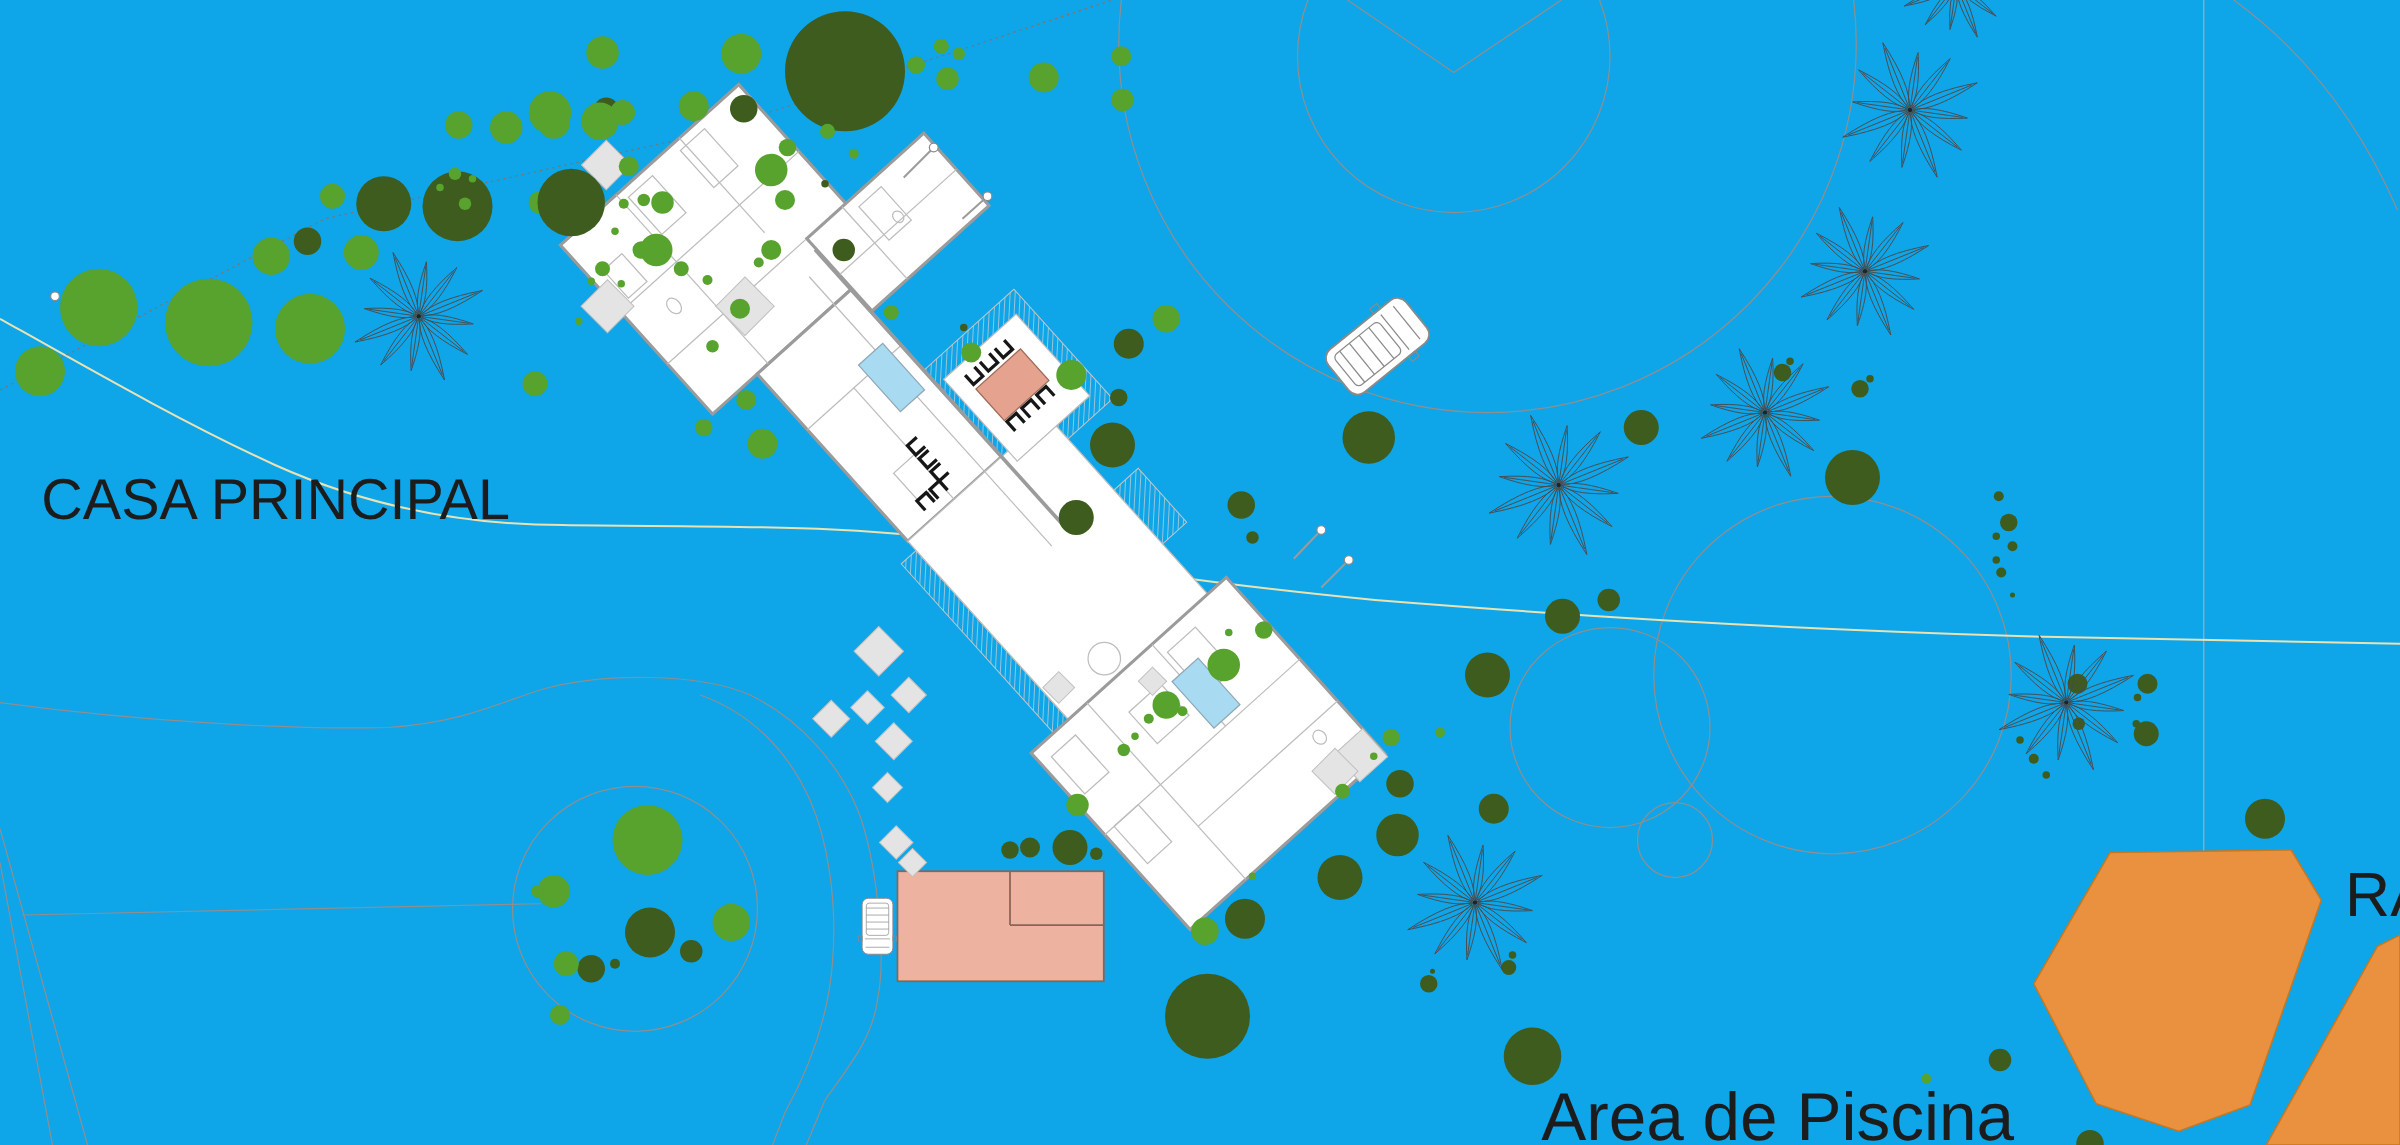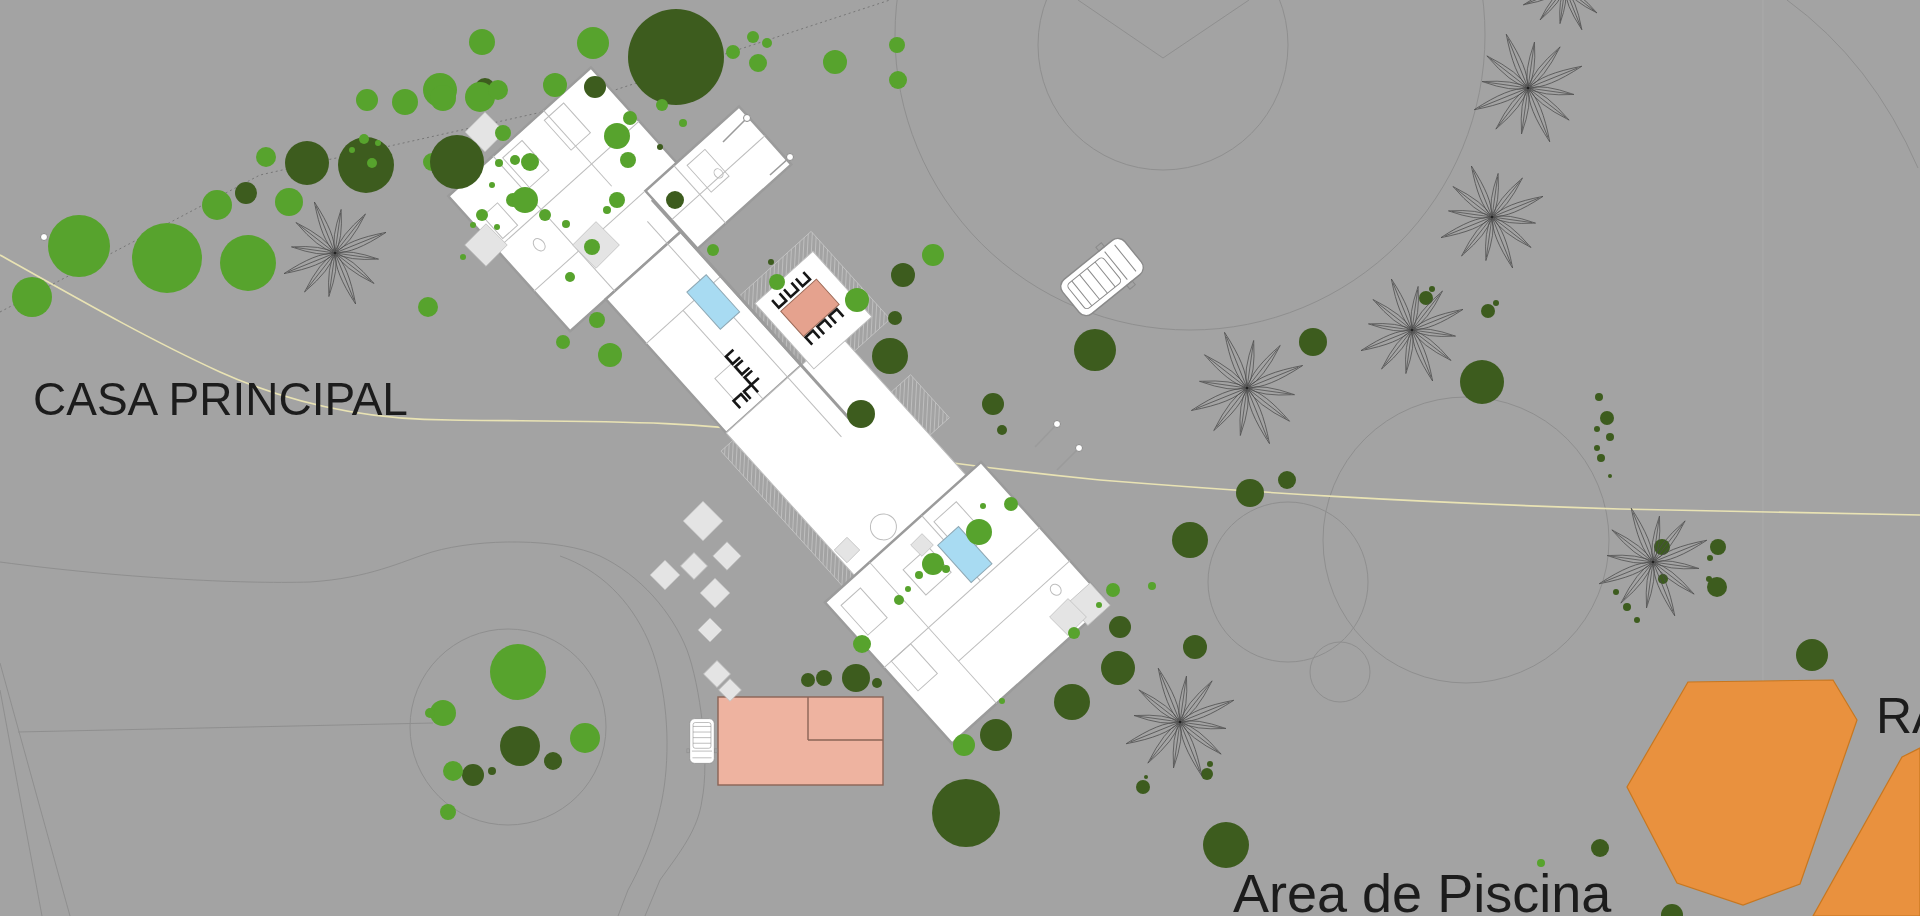--- a/index.html
+++ b/index.html
@@ -3,7 +3,7 @@
 <meta charset="utf-8">
 <style>
   html,body{margin:0;padding:0;background:#ffffff;}
-  #stage{position:relative;width:1920px;height:916px;overflow:hidden;background:#a3a3a3;
+  #stage{position:relative;width:1920px;height:916px;overflow:hidden;background:#0ea5e9;
          font-family:"Liberation Sans",sans-serif;}
   svg{position:absolute;left:0;top:0;}
   svg text{font-family:"Liberation Sans",sans-serif;fill:#1c1c1c;}

